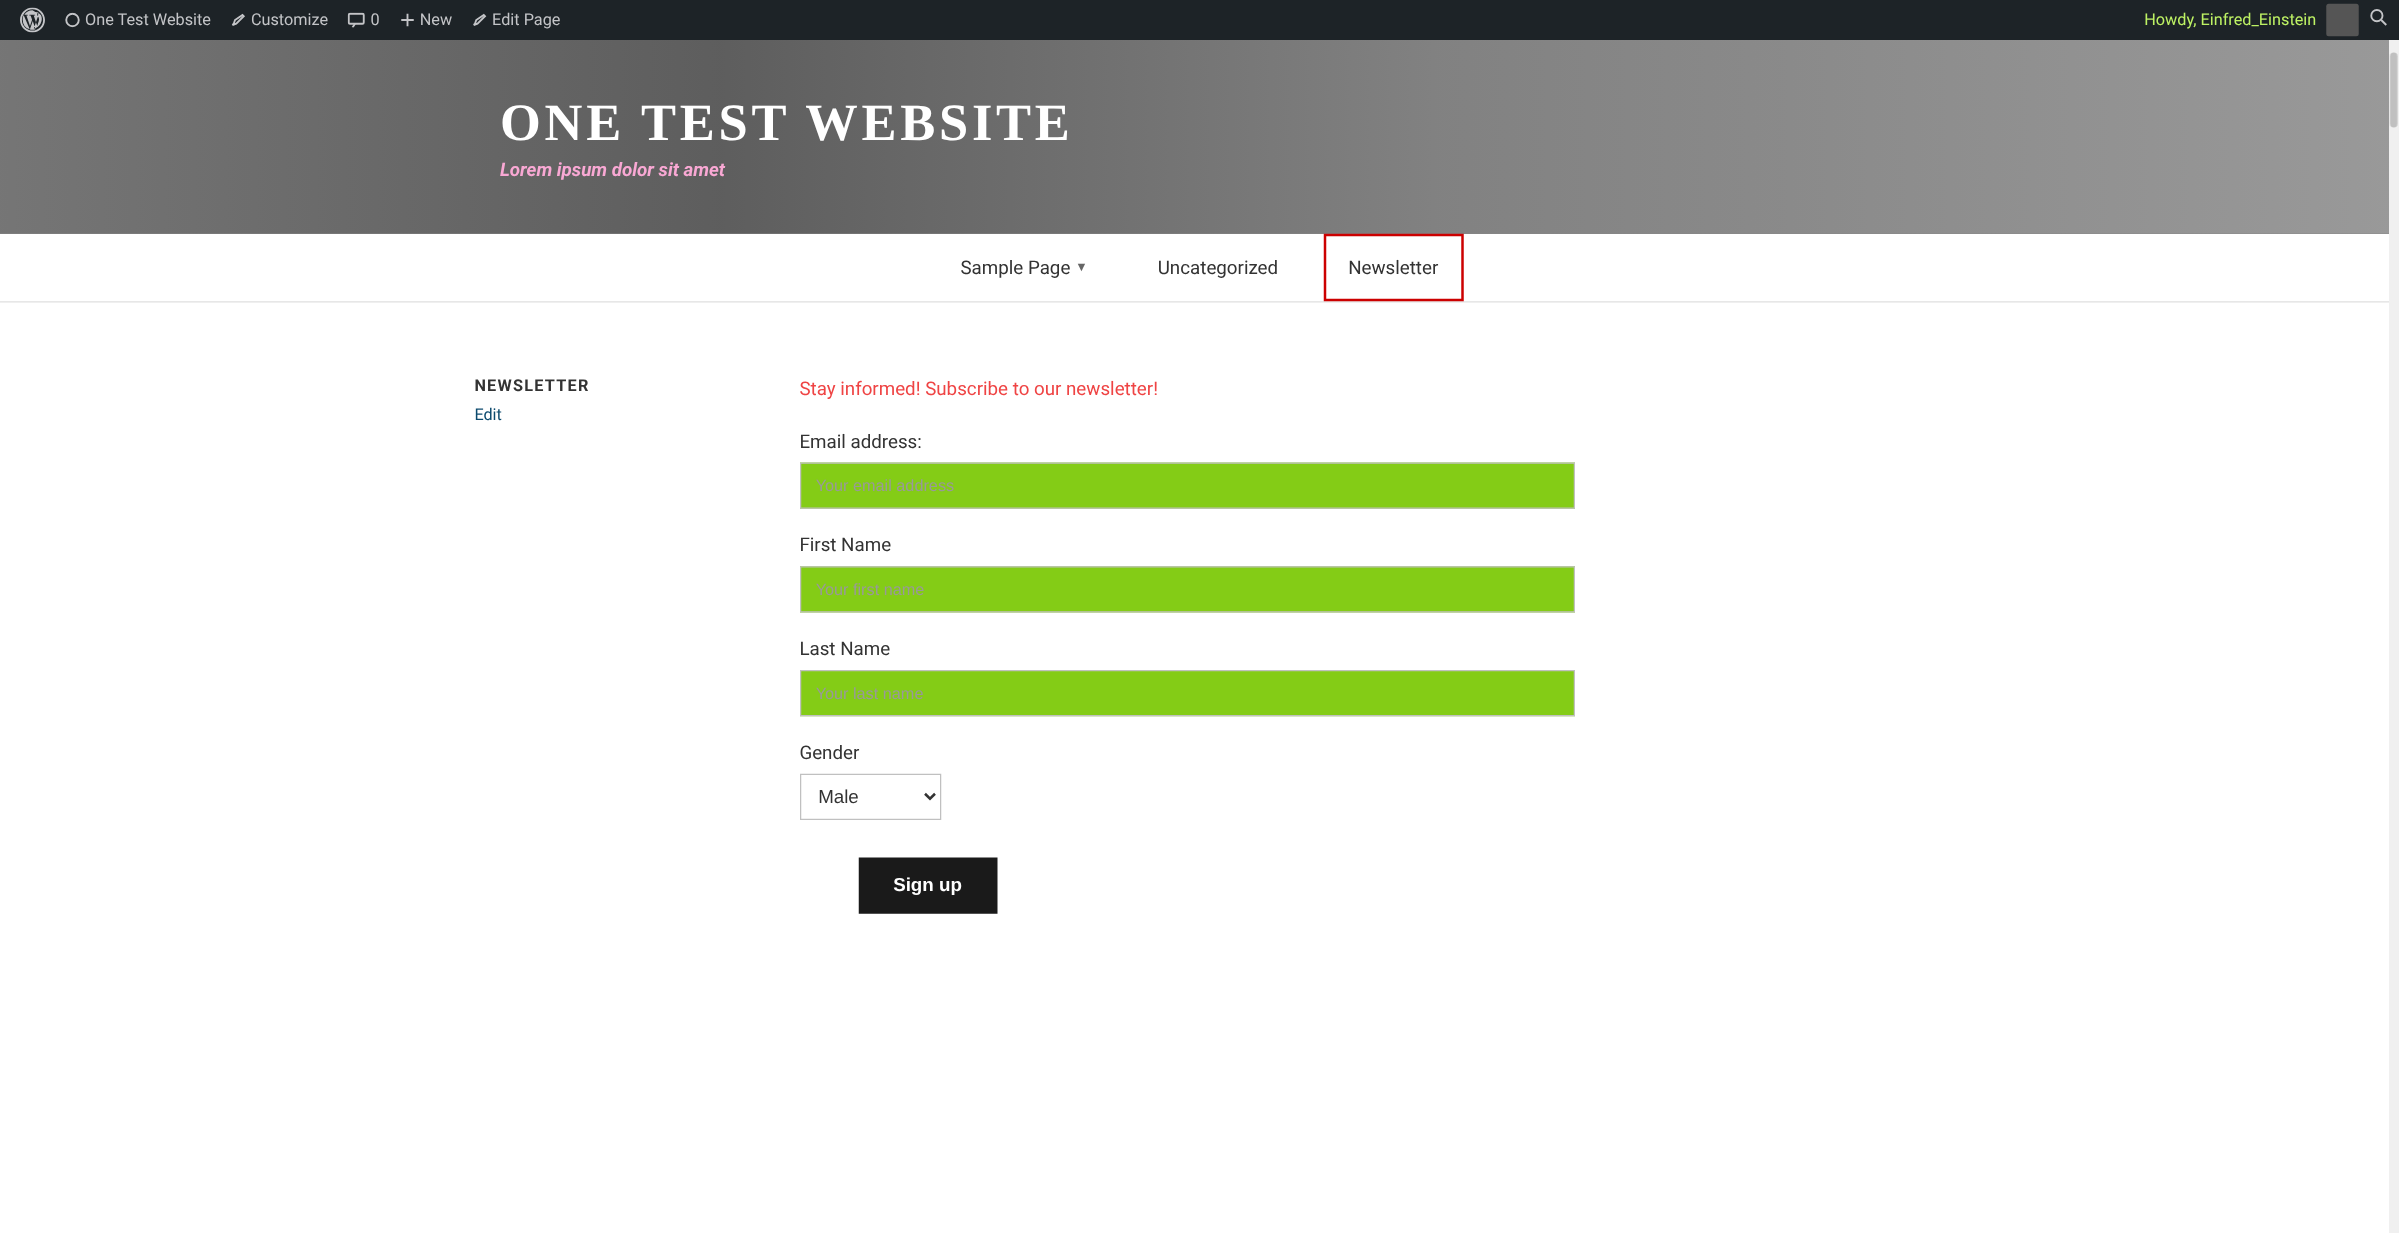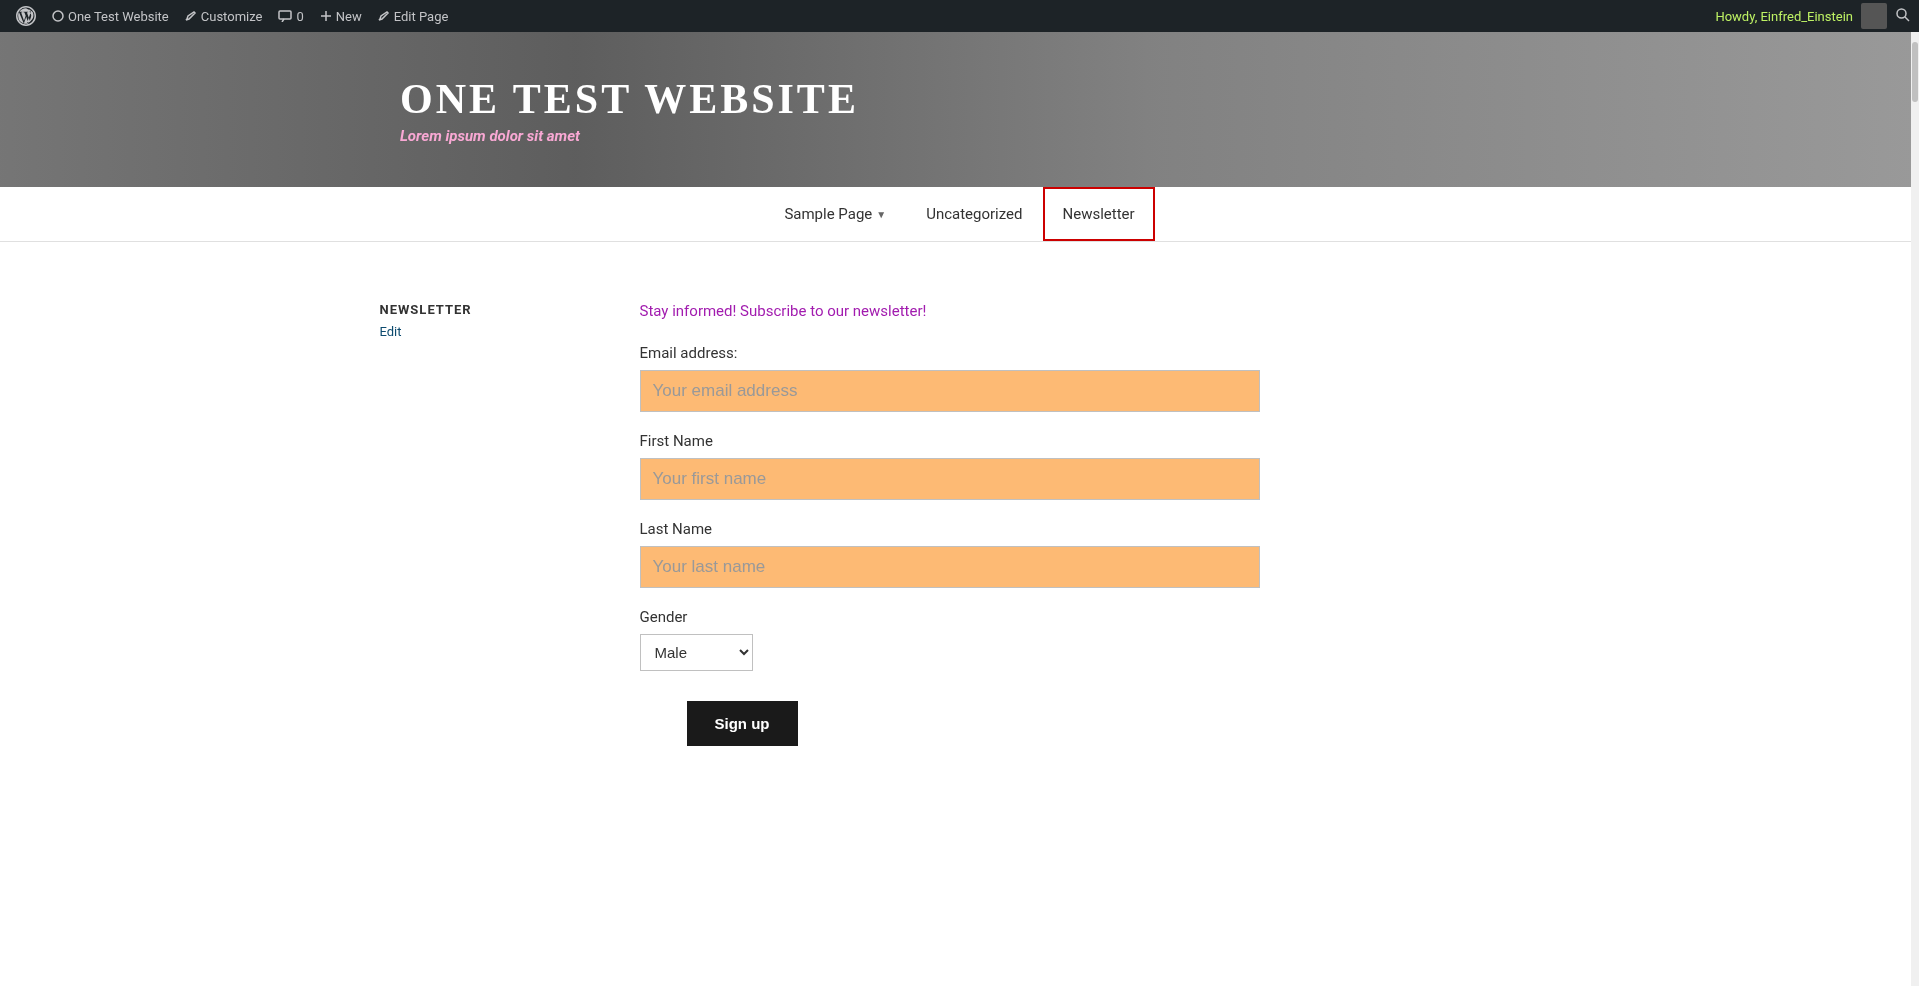--- a/index.html
+++ b/index.html
@@ -92,7 +92,7 @@
     .nav-inner {
       display: flex;
       align-items: center;
-      gap: 0;
+      gap: 16px;
     }
     .nav-item {
       padding: 18px 20px;

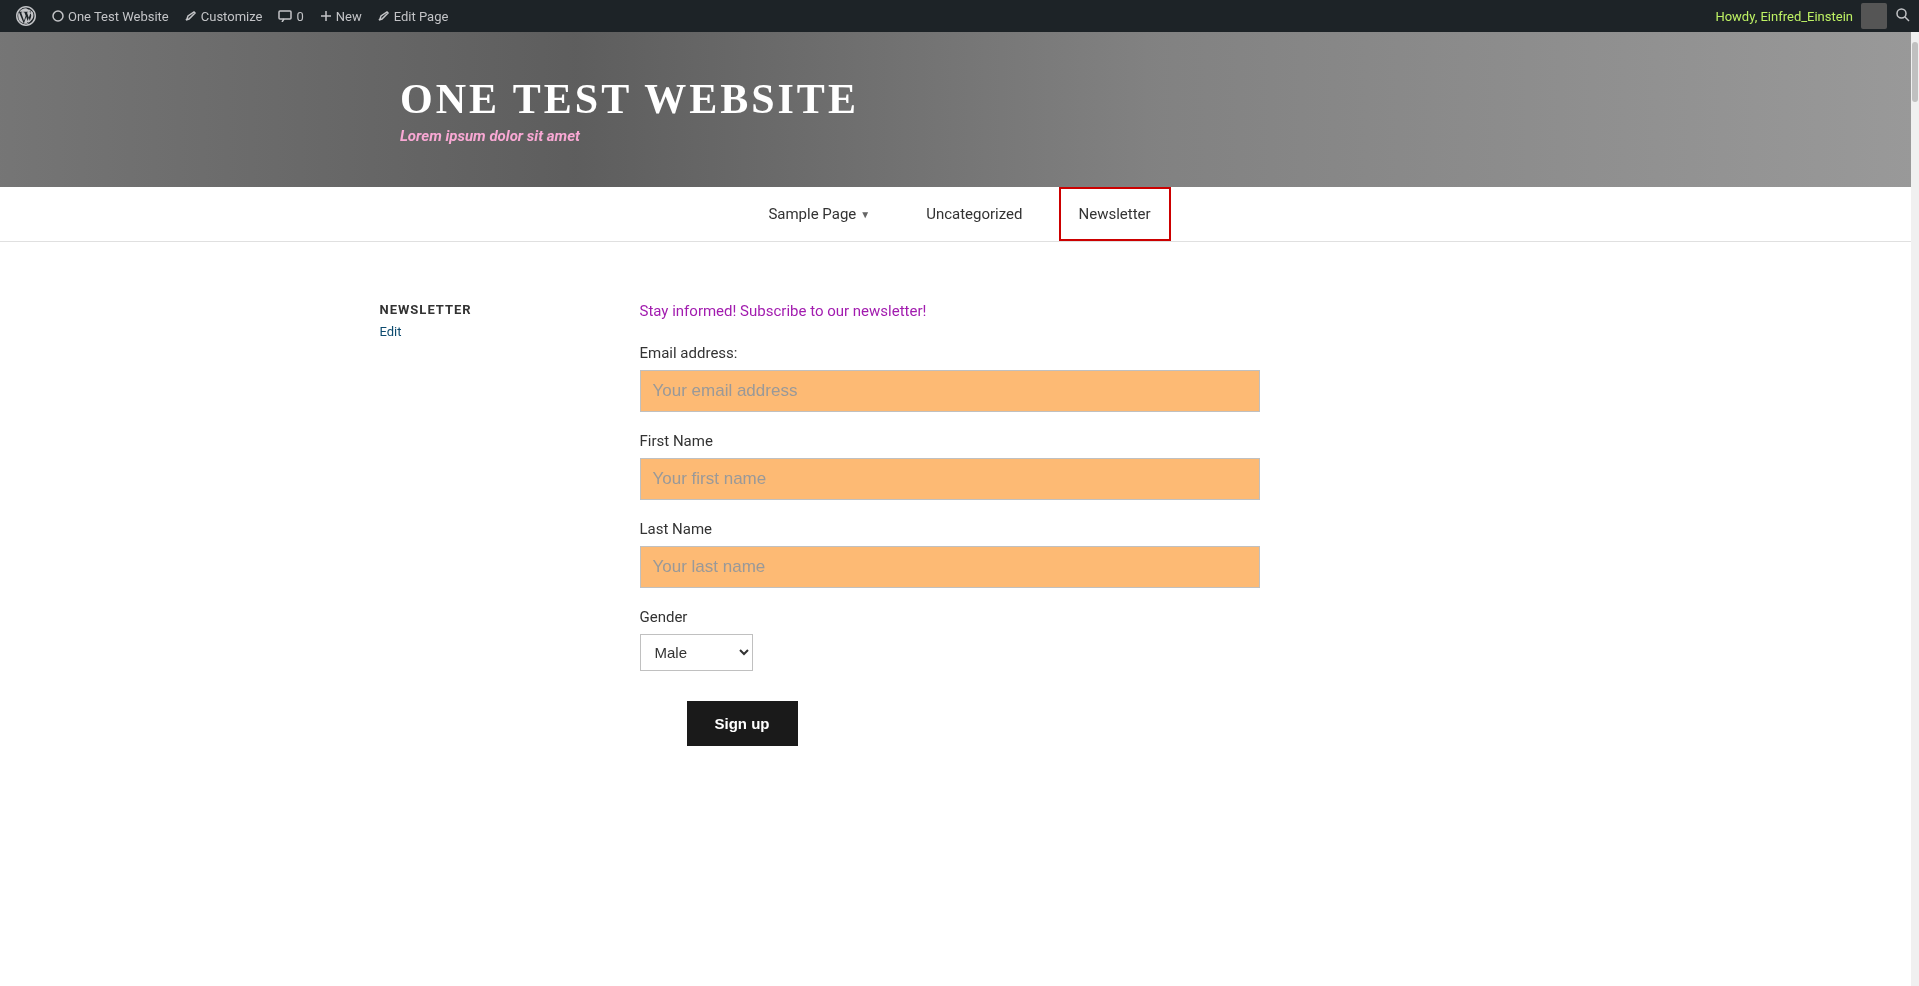--- a/index.html
+++ b/index.html
@@ -162,7 +162,7 @@
     }
     .form-intro {
       font-size: 15px;
-      color: #a21caf;
+      color: #ef4444;
       margin-bottom: 24px;
     }
     .form-group {

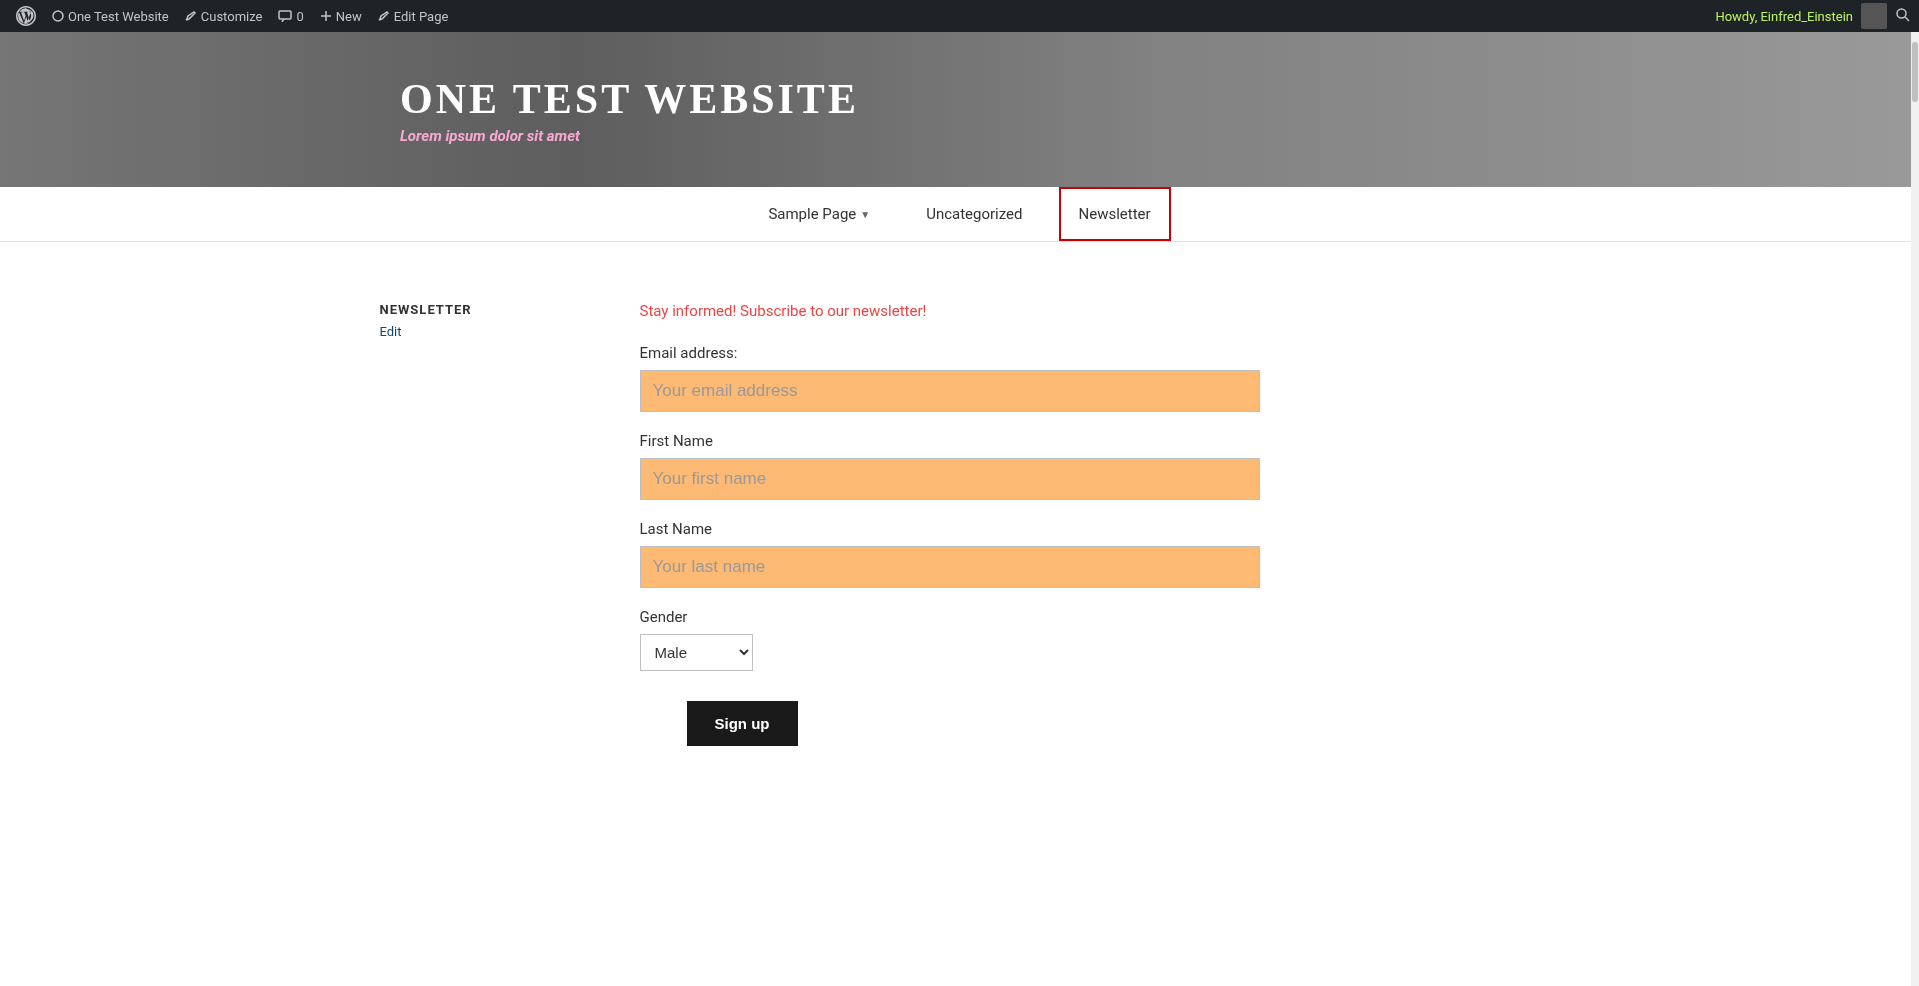--- a/index.html
+++ b/index.html
@@ -180,10 +180,10 @@
       max-width: 620px;
       padding: 10px 12px;
       border: 1px solid #c0c0c0;
-      font-size: 17px;
+      font-size: 13px;
       color: #555;
       outline: none;
-      background: #fdba74;
+      background: #84cc16;
     }
     .form-input::placeholder { color: #999; }
     .form-select {

